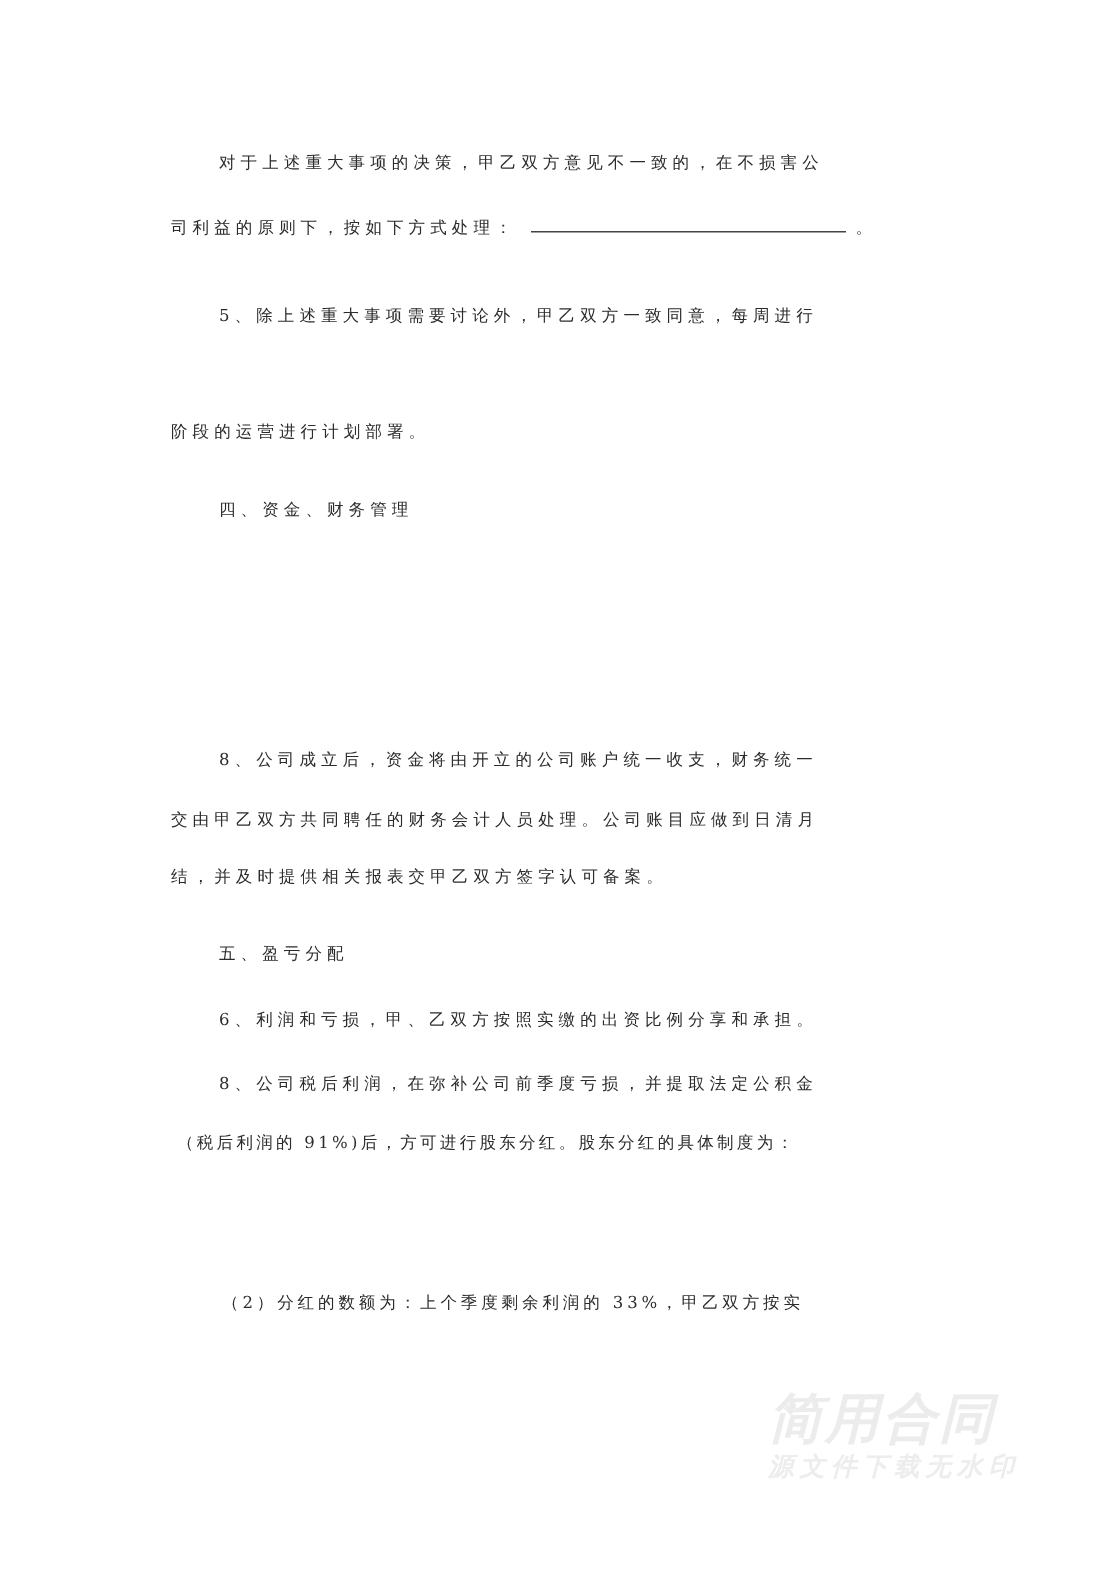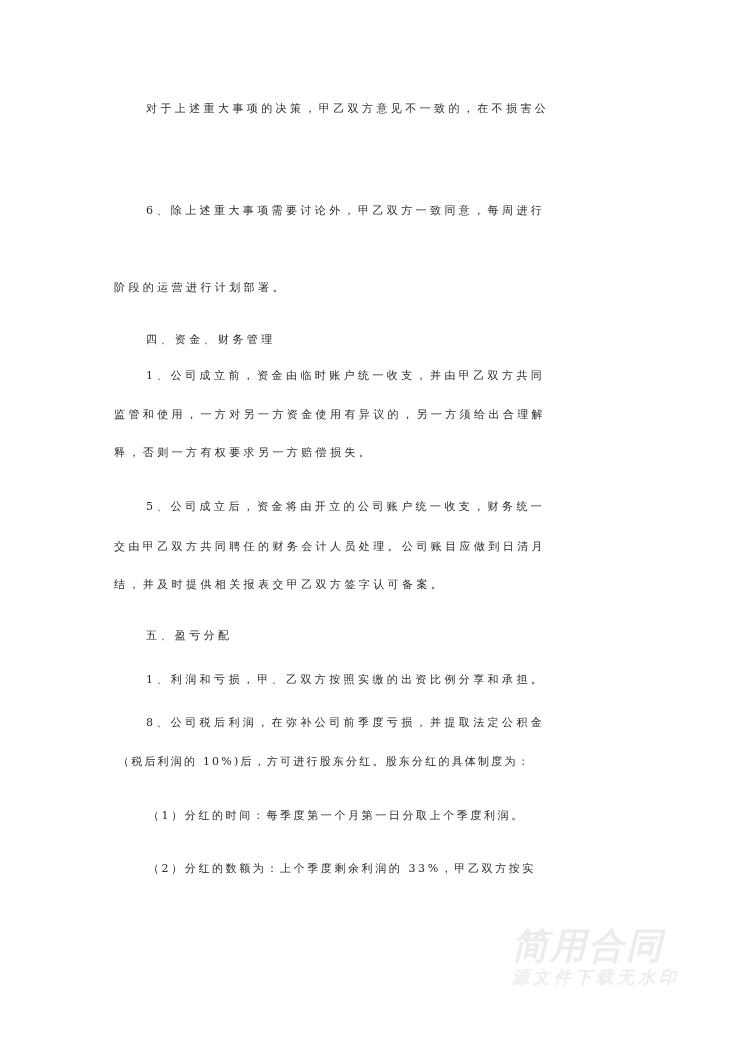--- a/index.html
+++ b/index.html
@@ -20,6 +20,7 @@
 
 <div class="page">
   <div class="line indent" style="top:98px">对于上述重大事项的决策，甲乙双方意见不一致的，在不损害公</div>
+  <div class="line" style="top:140px"><span>司利益的原则下，按如下方式处理：</span><span class="blank"></span><span>。</span></div>
 
   <div class="line indent" style="top:200px">6、除上述重大事项需要讨论外，甲乙双方一致同意，每周进行</div>
   <div class="line" style="top:277px">阶段的运营进行计划部署。</div>

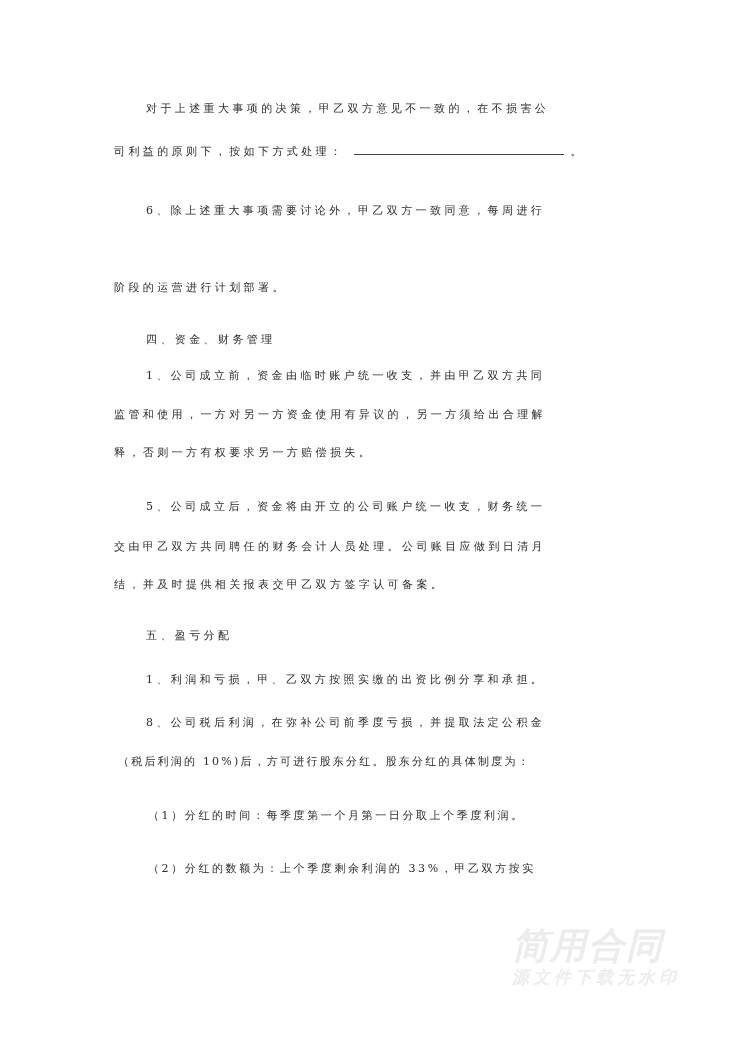--- a/index.html
+++ b/index.html
@@ -22,7 +22,7 @@
   <div class="line indent" style="top:98px">对于上述重大事项的决策，甲乙双方意见不一致的，在不损害公</div>
   <div class="line" style="top:140px"><span>司利益的原则下，按如下方式处理：</span><span class="blank"></span><span>。</span></div>
 
-  <div class="line indent" style="top:200px">6、除上述重大事项需要讨论外，甲乙双方一致同意，每周进行</div>
+  <div class="line indent" style="top:200px">5、除上述重大事项需要讨论外，甲乙双方一致同意，每周进行</div>
   <div class="line" style="top:277px">阶段的运营进行计划部署。</div>
 
   <div class="line indent" style="top:329px">四、资金、财务管理</div>

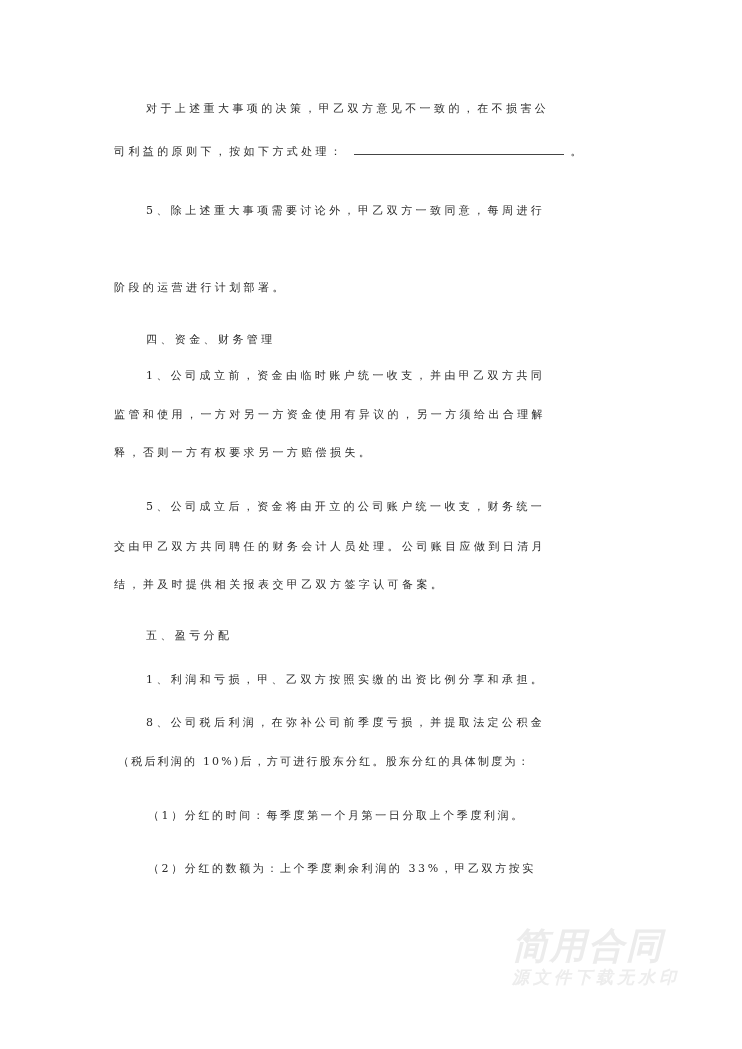--- a/index.html
+++ b/index.html
@@ -27,7 +27,6 @@
 
   <div class="line indent" style="top:329px">四、资金、财务管理</div>
 
-  <div class="line indent" style="top:365px">1、公司成立前，资金由临时账户统一收支，并由甲乙双方共同</div>
   <div class="line" style="top:404px">监管和使用，一方对另一方资金使用有异议的，另一方须给出合理解</div>
   <div class="line" style="top:442px">释，否则一方有权要求另一方赔偿损失。</div>
 

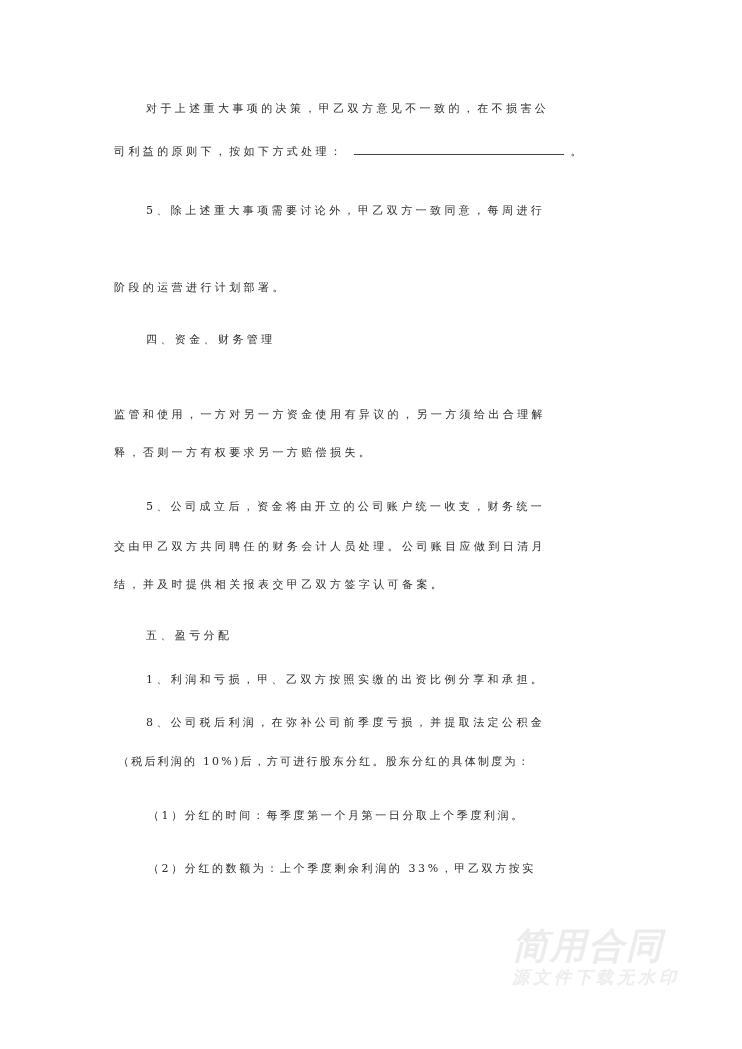--- a/index.html
+++ b/index.html
@@ -27,7 +27,6 @@
 
   <div class="line indent" style="top:329px">四、资金、财务管理</div>
 
-  <div class="line" style="top:404px">监管和使用，一方对另一方资金使用有异议的，另一方须给出合理解</div>
   <div class="line" style="top:442px">释，否则一方有权要求另一方赔偿损失。</div>
 
   <div class="line indent" style="top:496px">5、公司成立后，资金将由开立的公司账户统一收支，财务统一</div>

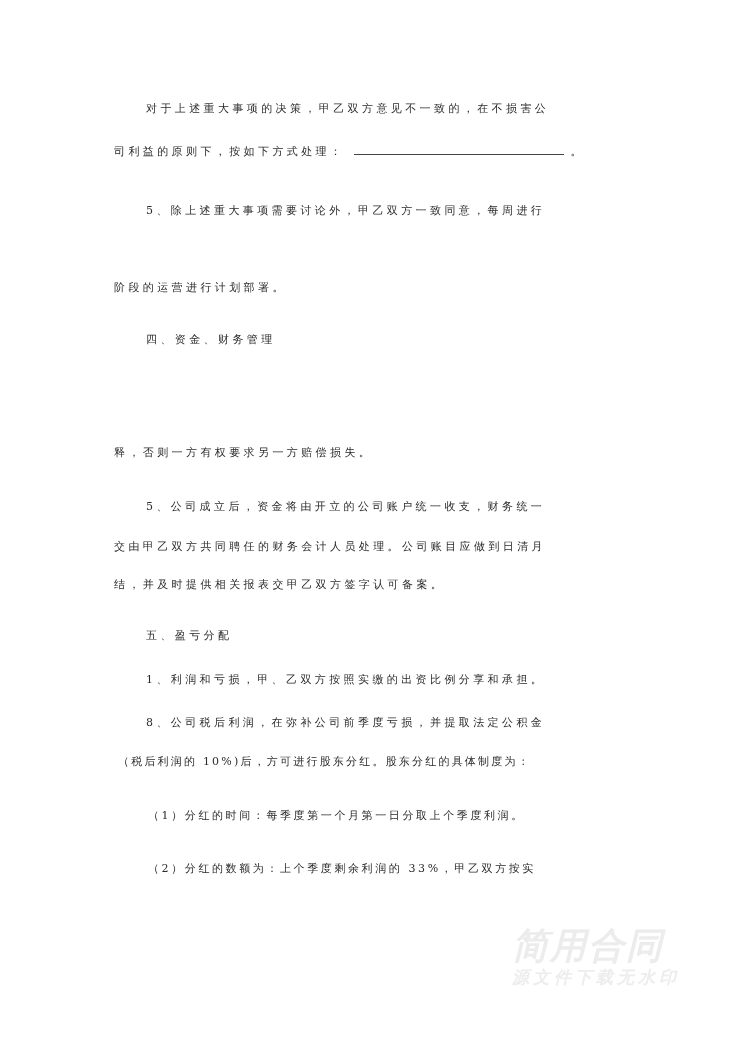--- a/index.html
+++ b/index.html
@@ -27,7 +27,6 @@
 
   <div class="line indent" style="top:329px">四、资金、财务管理</div>
 
-  <div class="line" style="top:442px">释，否则一方有权要求另一方赔偿损失。</div>
 
   <div class="line indent" style="top:496px">5、公司成立后，资金将由开立的公司账户统一收支，财务统一</div>
   <div class="line" style="top:574px">结，并及时提供相关报表交甲乙双方签字认可备案。</div>

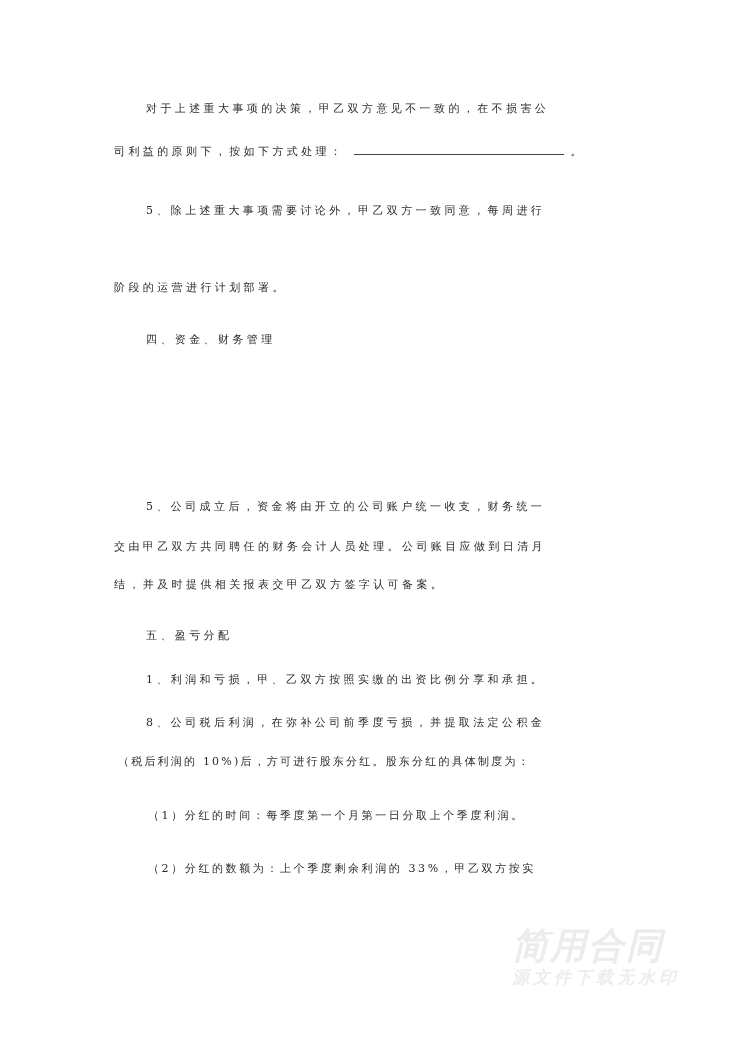--- a/index.html
+++ b/index.html
@@ -28,7 +28,7 @@
   <div class="line indent" style="top:329px">四、资金、财务管理</div>
 
 
-  <div class="line indent" style="top:496px">5、公司成立后，资金将由开立的公司账户统一收支，财务统一</div>
+  <div class="line indent" style="top:496px">8、公司成立后，资金将由开立的公司账户统一收支，财务统一</div>
   <div class="line" style="top:574px">结，并及时提供相关报表交甲乙双方签字认可备案。</div>
   <div class="line" style="top:536px">交由甲乙双方共同聘任的财务会计人员处理。公司账目应做到日清月</div>
 

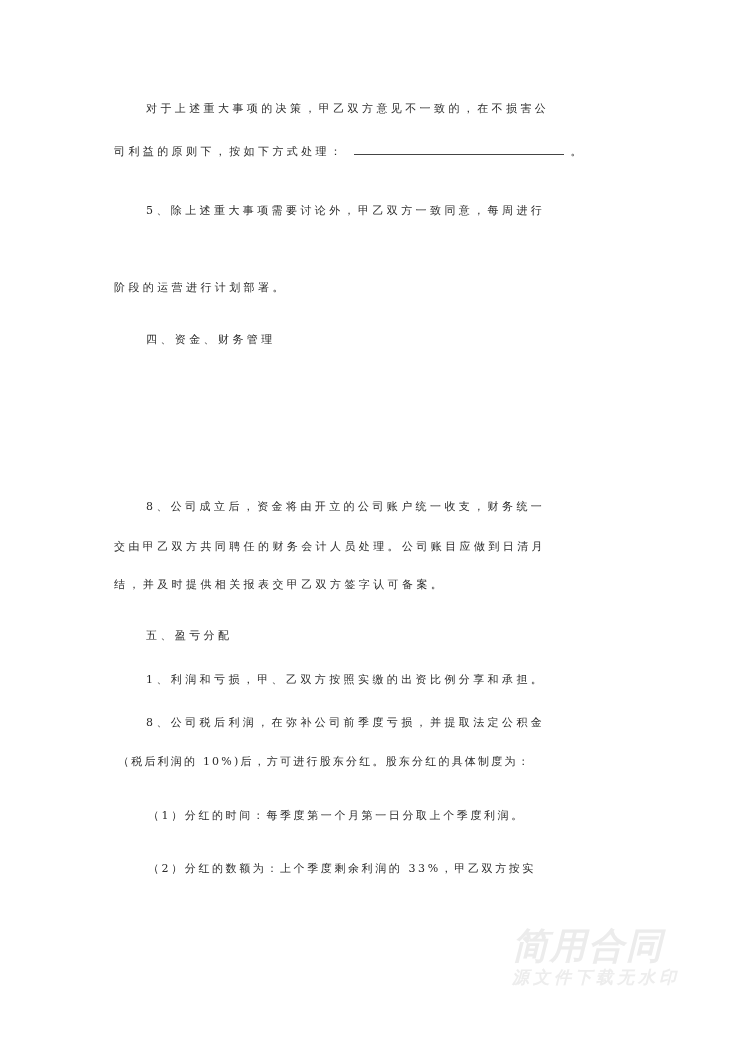--- a/index.html
+++ b/index.html
@@ -34,7 +34,7 @@
 
   <div class="line indent" style="top:625px">五、盈亏分配</div>
 
-  <div class="line indent" style="top:669px">1、利润和亏损，甲、乙双方按照实缴的出资比例分享和承担。</div>
+  <div class="line indent" style="top:669px">6、利润和亏损，甲、乙双方按照实缴的出资比例分享和承担。</div>
 
   <div class="line indent" style="top:712px">8、公司税后利润，在弥补公司前季度亏损，并提取法定公积金</div>
   <div class="line" style="top:751px;left:118px;letter-spacing:2.2px">（税后利润的 10%)后，方可进行股东分红。股东分红的具体制度为：</div>

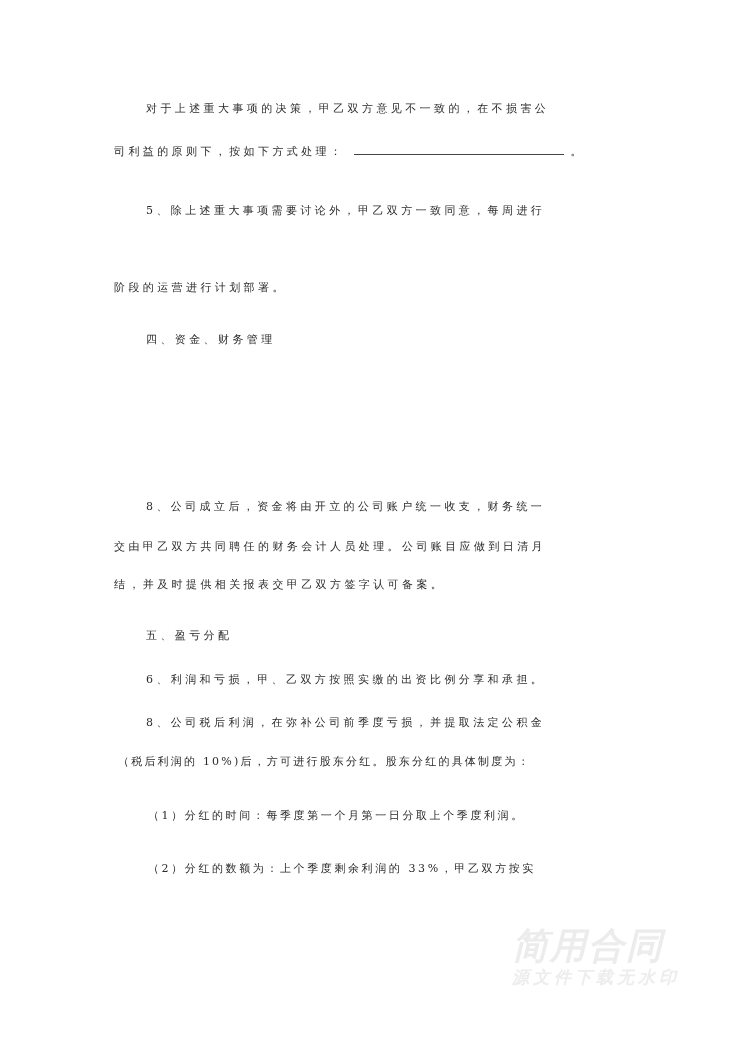--- a/index.html
+++ b/index.html
@@ -37,7 +37,7 @@
   <div class="line indent" style="top:669px">6、利润和亏损，甲、乙双方按照实缴的出资比例分享和承担。</div>
 
   <div class="line indent" style="top:712px">8、公司税后利润，在弥补公司前季度亏损，并提取法定公积金</div>
-  <div class="line" style="top:751px;left:118px;letter-spacing:2.2px">（税后利润的 10%)后，方可进行股东分红。股东分红的具体制度为：</div>
+  <div class="line" style="top:751px;left:118px;letter-spacing:2.2px">（税后利润的 91%)后，方可进行股东分红。股东分红的具体制度为：</div>
 
   <div class="line" style="top:805px;left:148px;letter-spacing:2.6px">（1）分红的时间：每季度第一个月第一日分取上个季度利润。</div>
 

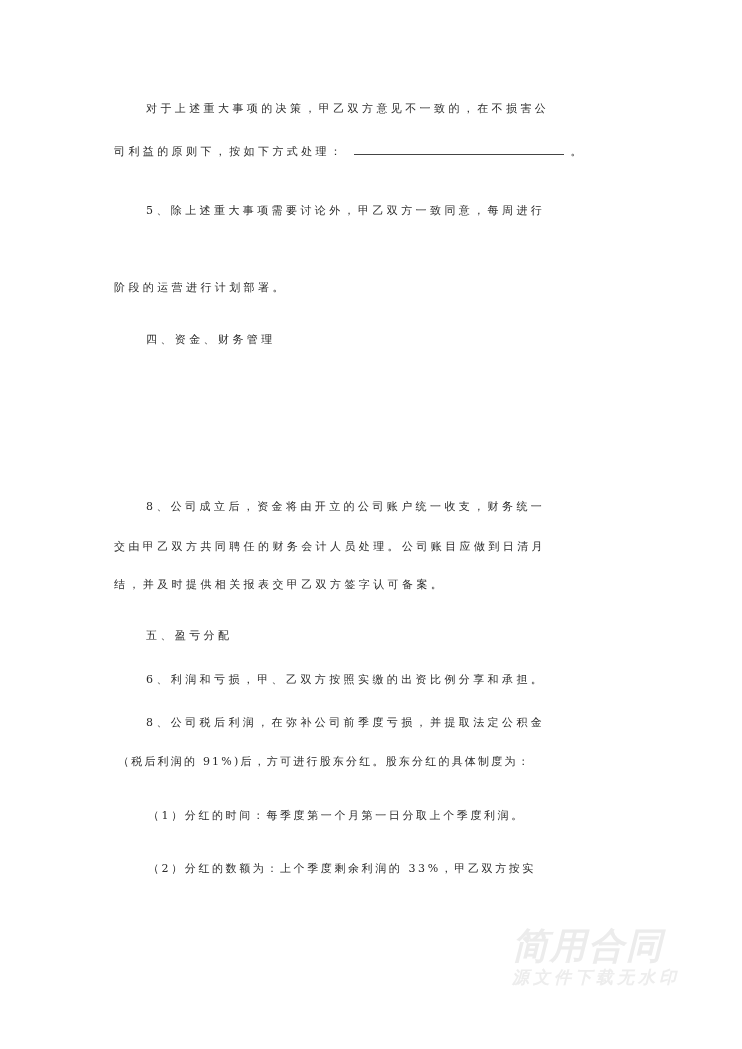--- a/index.html
+++ b/index.html
@@ -39,7 +39,6 @@
   <div class="line indent" style="top:712px">8、公司税后利润，在弥补公司前季度亏损，并提取法定公积金</div>
   <div class="line" style="top:751px;left:118px;letter-spacing:2.2px">（税后利润的 91%)后，方可进行股东分红。股东分红的具体制度为：</div>
 
-  <div class="line" style="top:805px;left:148px;letter-spacing:2.6px">（1）分红的时间：每季度第一个月第一日分取上个季度利润。</div>
 
   <div class="line" style="top:858px;left:148px;letter-spacing:2.6px">（2）分红的数额为：上个季度剩余利润的 33%，甲乙双方按实</div>
 

